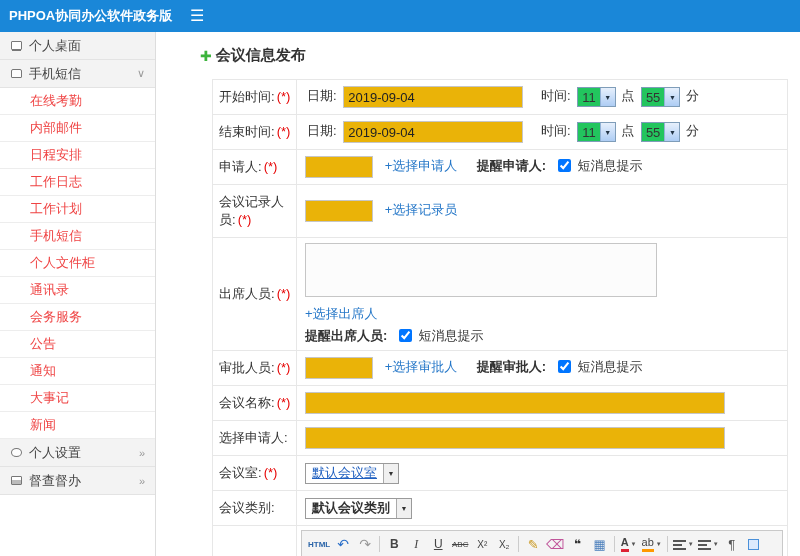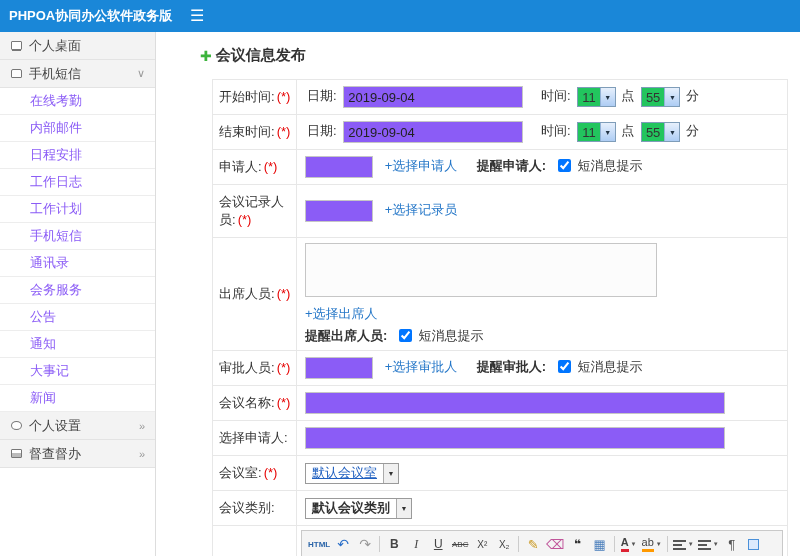--- a/index.html
+++ b/index.html
@@ -23,7 +23,7 @@
   .ic-settings { border-radius:50%; }
   .ic-supervise { border-radius:1px; background:linear-gradient(#fff 40%,#bbb 40%); }
   .side-list { }
-  .side-item { height:27px; line-height:26px; padding-left:30px; color:#8b5cf6; border-bottom:1px solid #ededed; cursor:pointer; }
+  .side-item { height:27px; line-height:26px; padding-left:30px; color:#ef4444; border-bottom:1px solid #ededed; cursor:pointer; }
 
   
   .main { flex:1; padding:10px 12px 0 56px; overflow:hidden; background:#fff; }

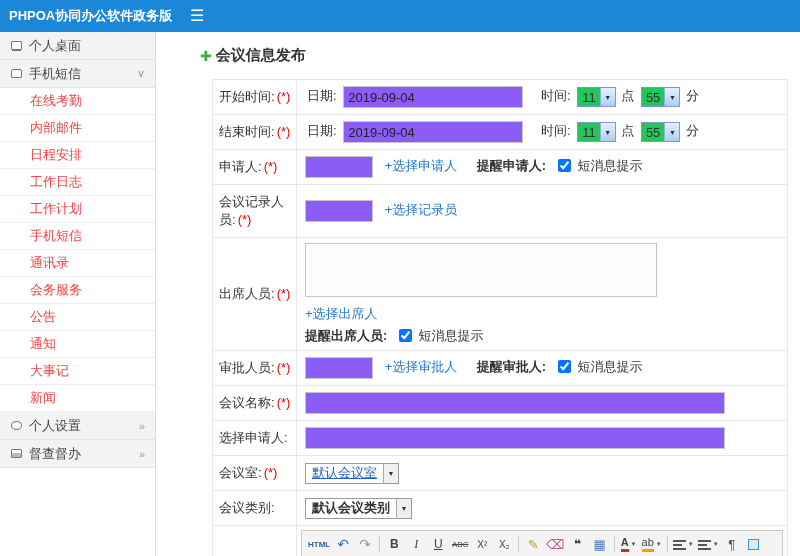--- a/index.html
+++ b/index.html
@@ -39,7 +39,7 @@
   .flabel { margin:0 3px 0 2px; }
   .gap { margin-left:14px; }
   .blabel { font-weight:bold; margin-left:16px; }
-  input.txt { border:1px solid #c6c6c6; height:22px; padding:0 4px; font-size:13px; font-family:inherit; color:#222; background:#8b5cf6; vertical-align:middle; }
+  input.txt { border:1px solid #c6c6c6; height:22px; padding:0 4px; font-size:13px; font-family:inherit; color:#222; background:#eab308; vertical-align:middle; }
   .date { width:180px; }
   .small { width:68px; background:#eee; }
   .wide { width:420px; height:20px; }

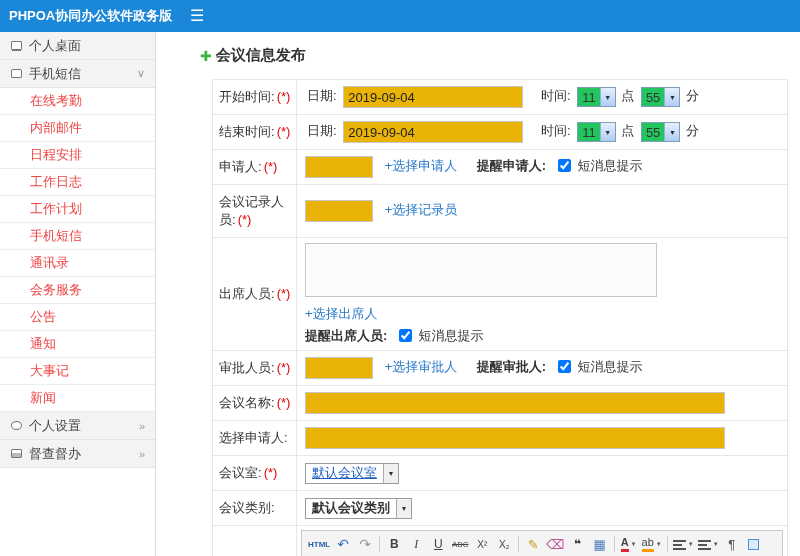--- a/index.html
+++ b/index.html
@@ -126,6 +126,7 @@
 
         <div class="side-item">手机短信</div>
 
+        <div class="side-item">个人文件柜</div>
 
         <div class="side-item">通讯录</div>
 

